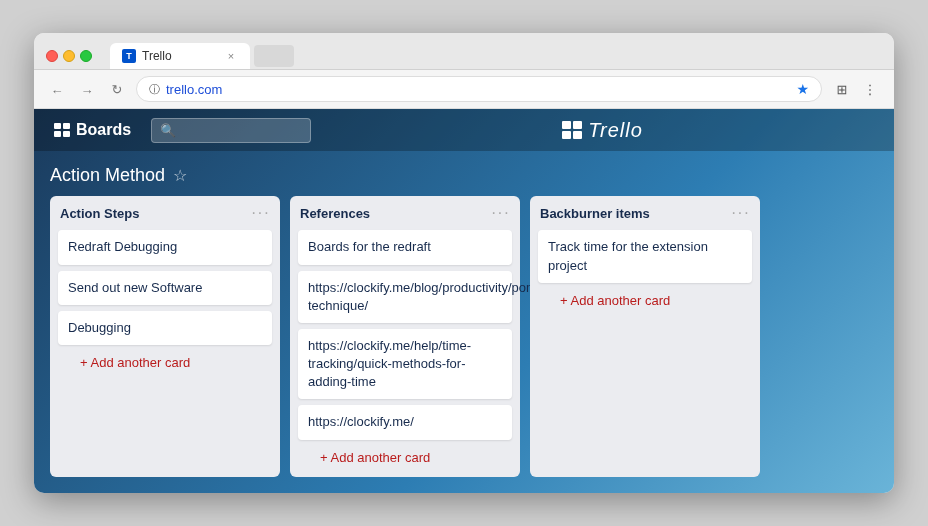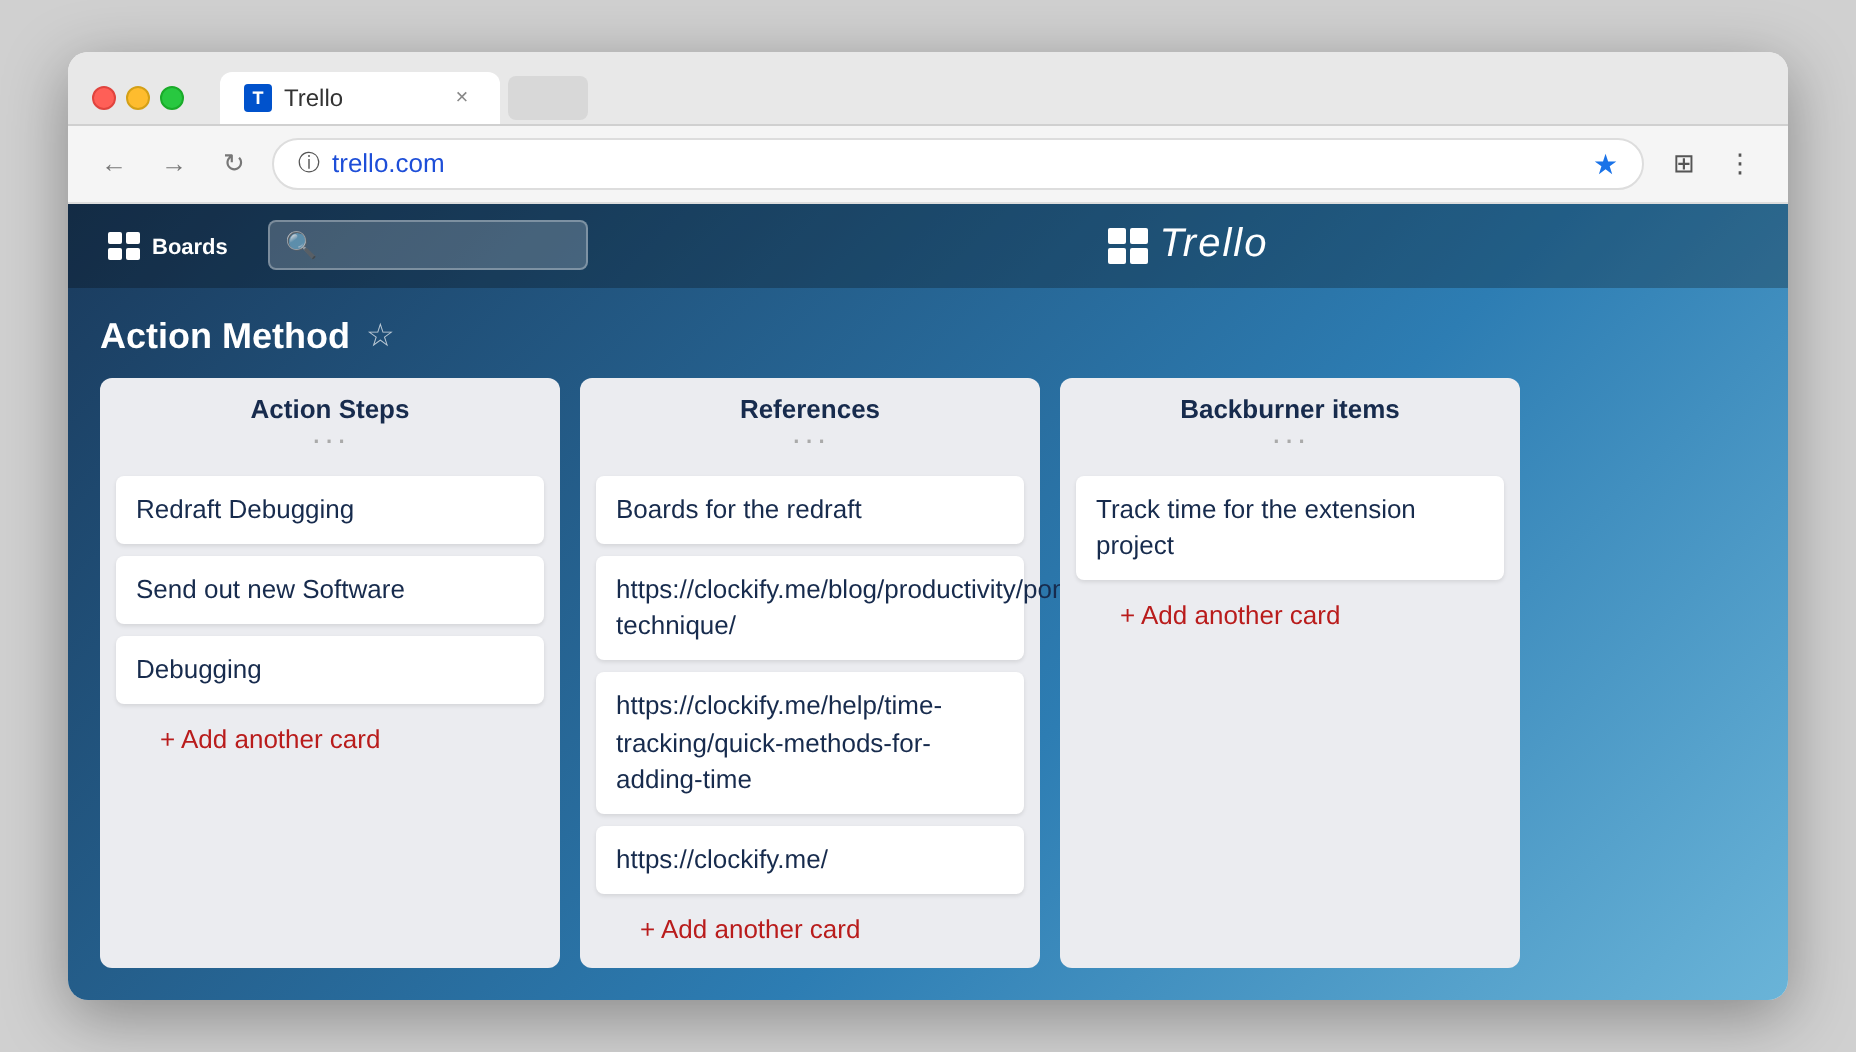--- a/index.html
+++ b/index.html
@@ -164,10 +164,10 @@
     }
     .boards-btn {
       display: flex;
-      align-items: flex-end;
+      align-items: center;
       gap: 6px;
       color: white;
-      font-size: 11px;
+      font-size: 16px;
       font-weight: 600;
       cursor: pointer;
       padding: 4px 8px;

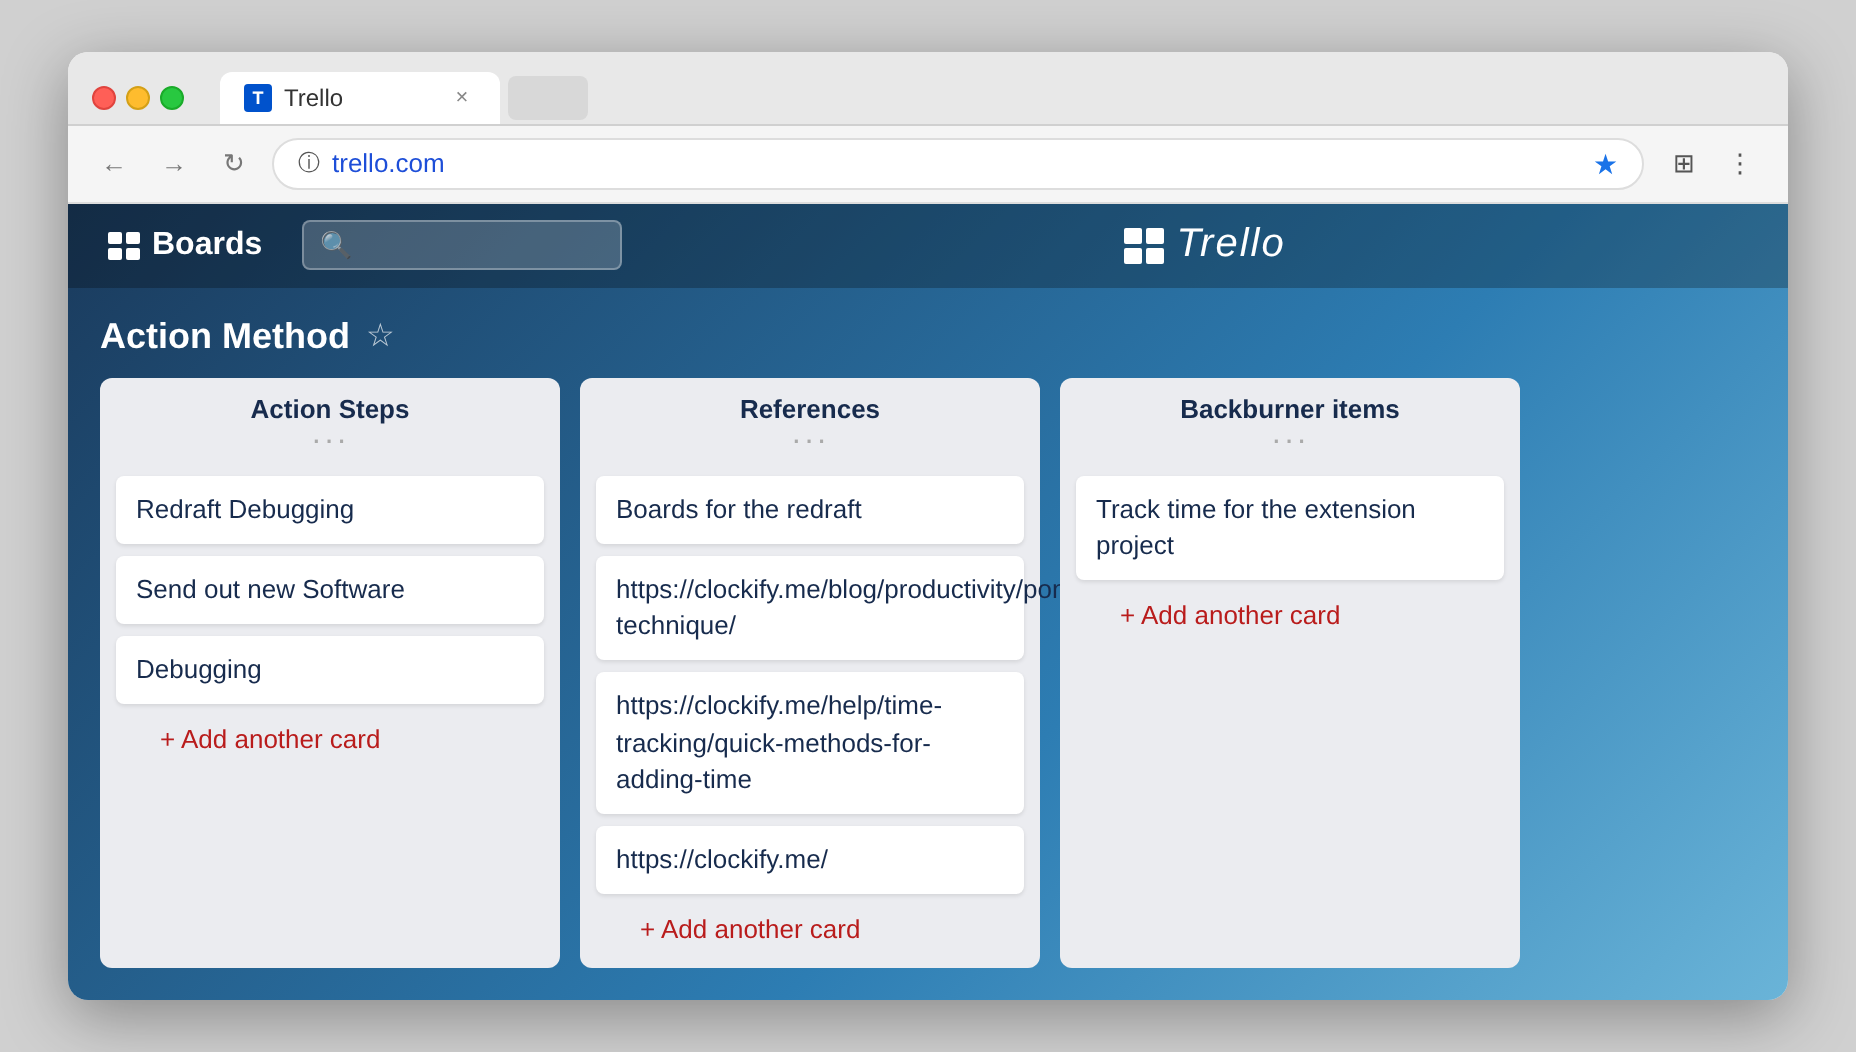--- a/index.html
+++ b/index.html
@@ -234,7 +234,7 @@
     .board-title {
       color: white;
       font-size: 18px;
-      font-weight: 700;
+      font-weight: 400;
     }
     .board-star {
       color: rgba(255,255,255,0.7);

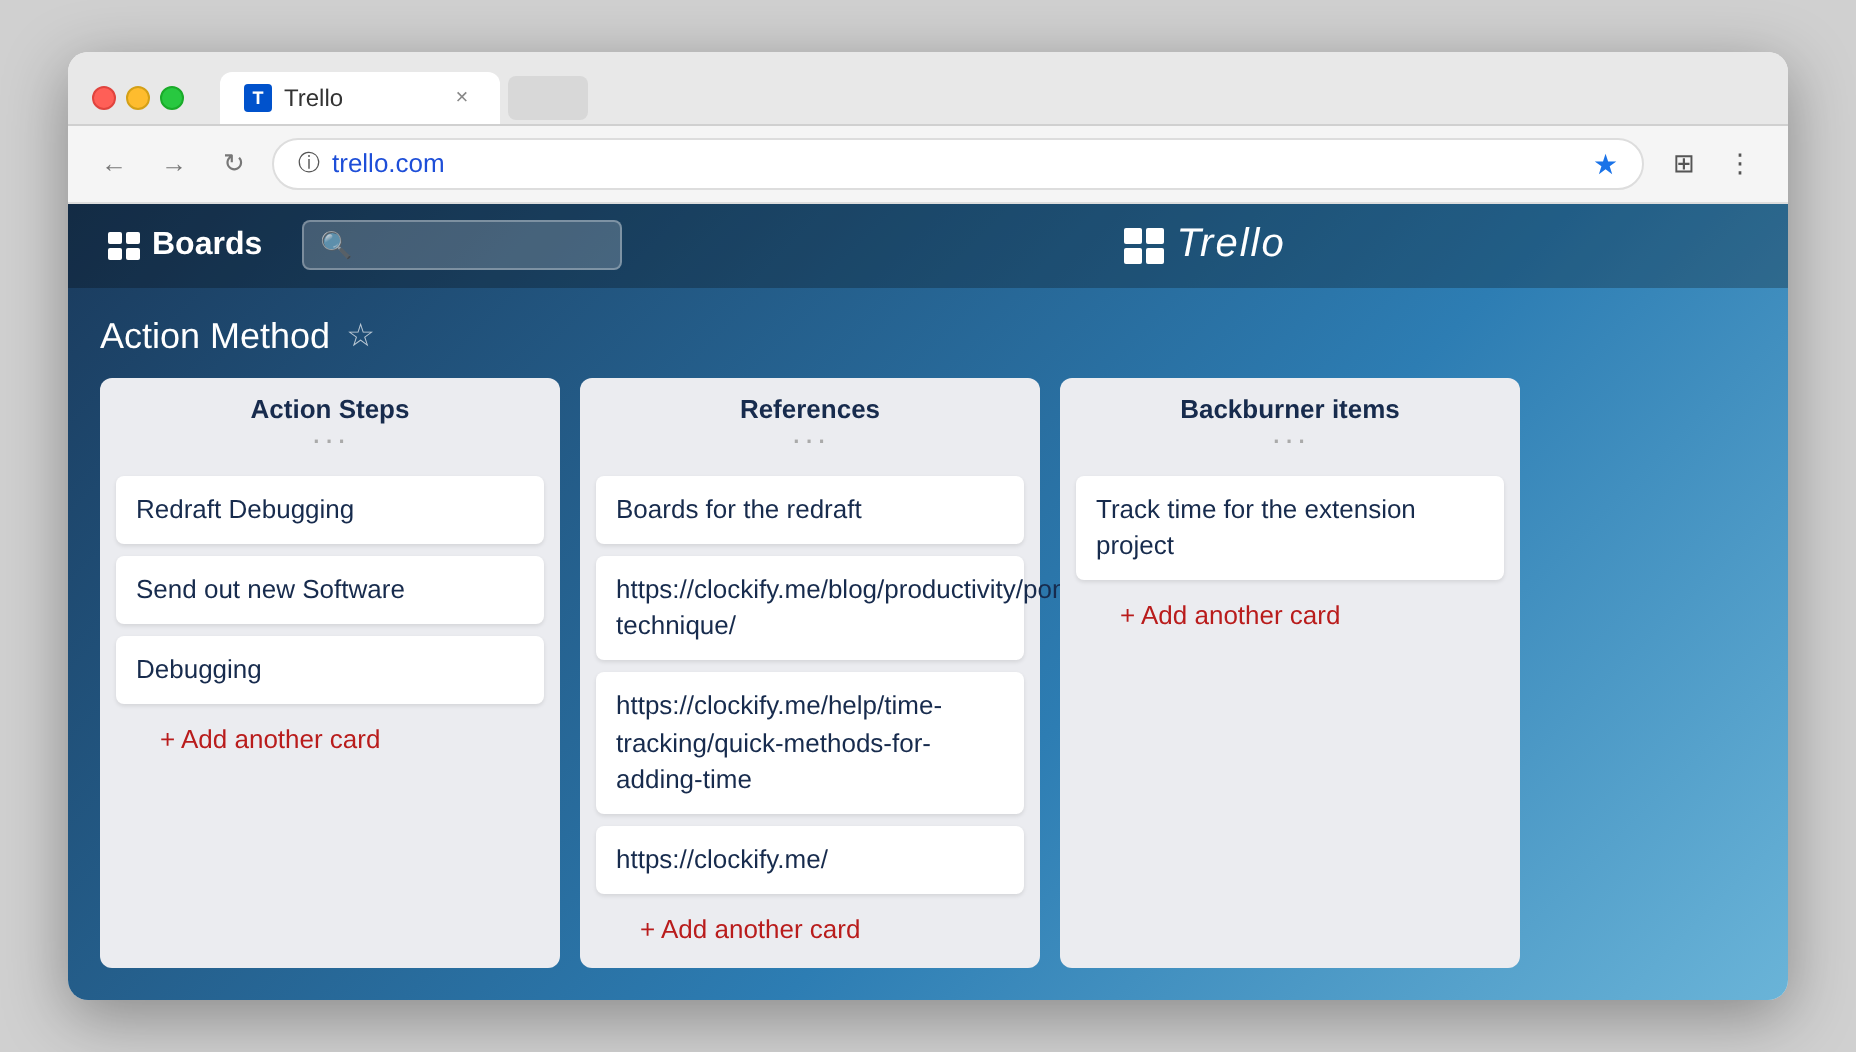--- a/index.html
+++ b/index.html
@@ -264,7 +264,6 @@
       justify-content: space-between;
       margin-bottom: 8px;
       padding: 0 2px;
-      flex-direction: column;
     }
     .list-title {
       font-size: 13px;

